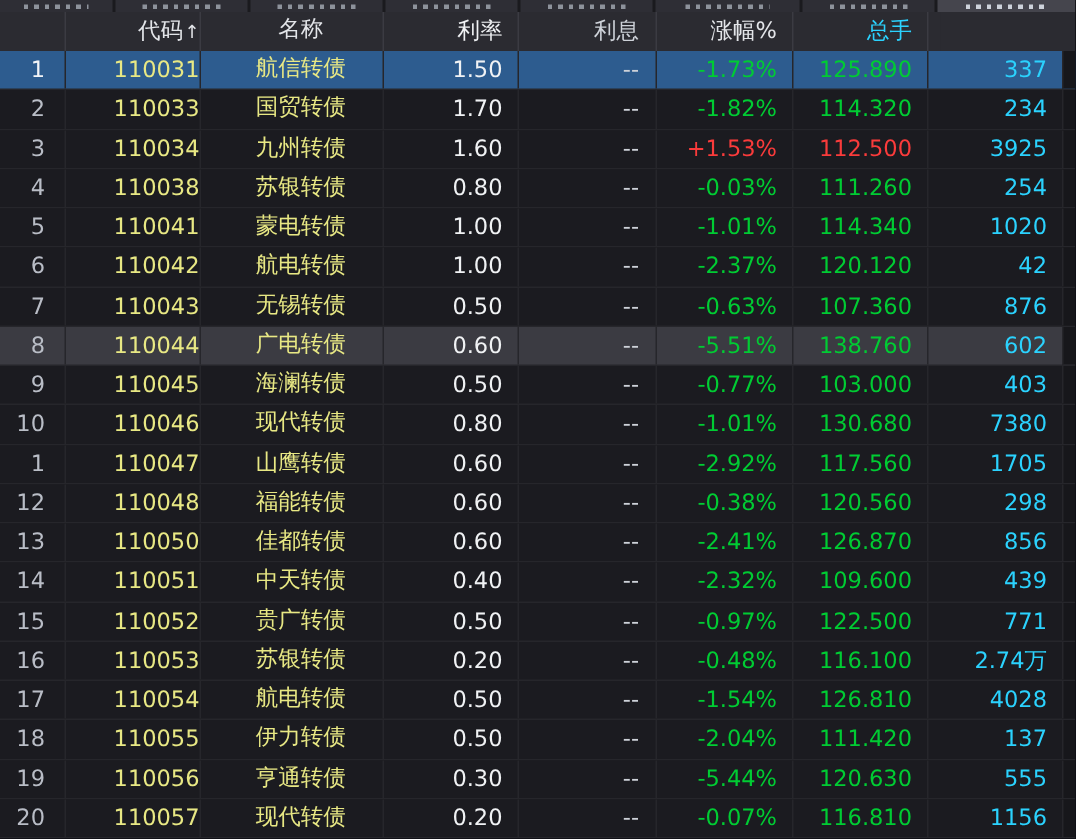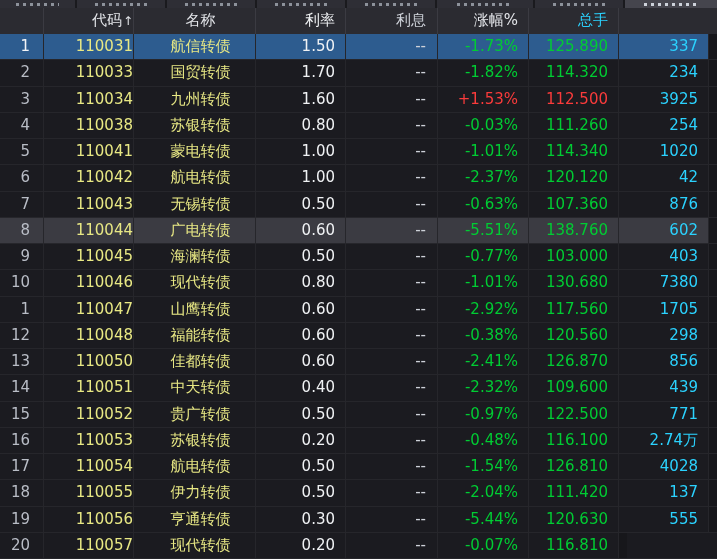--- a/index.html
+++ b/index.html
@@ -307,6 +307,7 @@
       <div class="cell c-int">--</div>
       <div class="cell c-chg down">-0.07%</div>
       <div class="cell c-price down">116.810</div>
+      <div class="cell c-vol">1156</div>
       <div class="cell c-sliver"></div>
     </div>
     </div>

